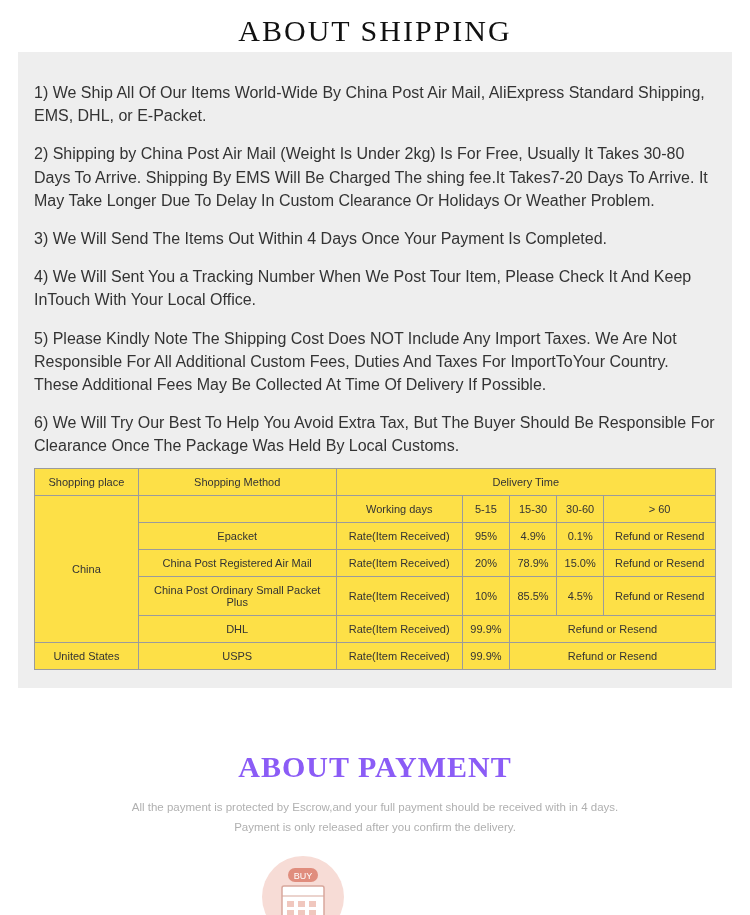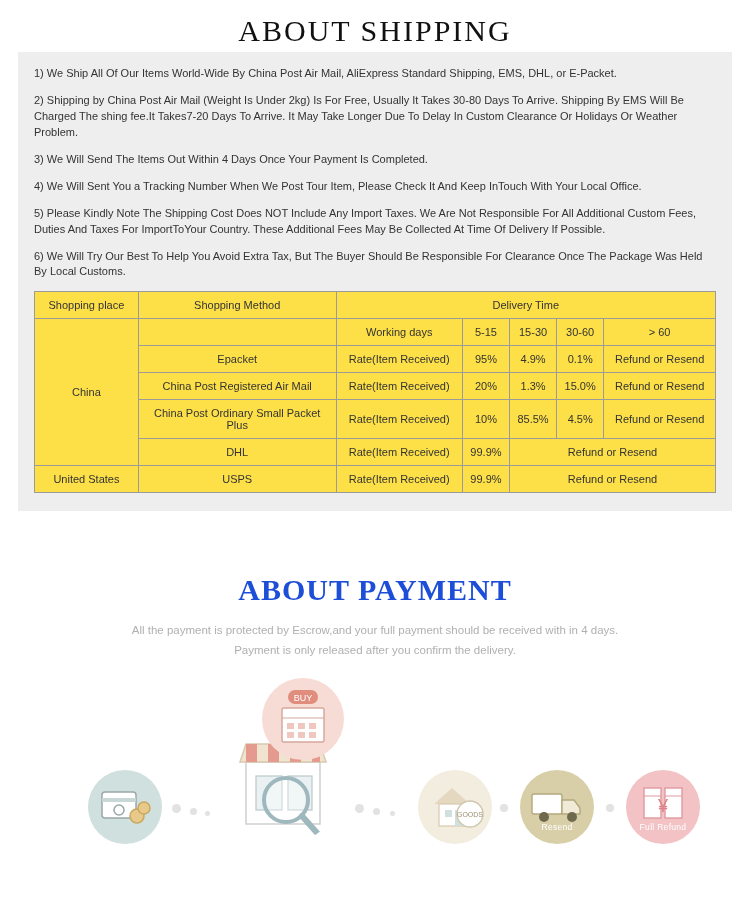--- a/index.html
+++ b/index.html
@@ -30,10 +30,10 @@
     padding: 14px 16px 18px 16px;
   }
   .ship-para {
-    font-size: 11px;
+    font-size: 16px;
     line-height: 1.45;
     color: #333;
-    margin: 0 0 11px 0;
+    margin: 15px 0 11px 0;
   }
 
   

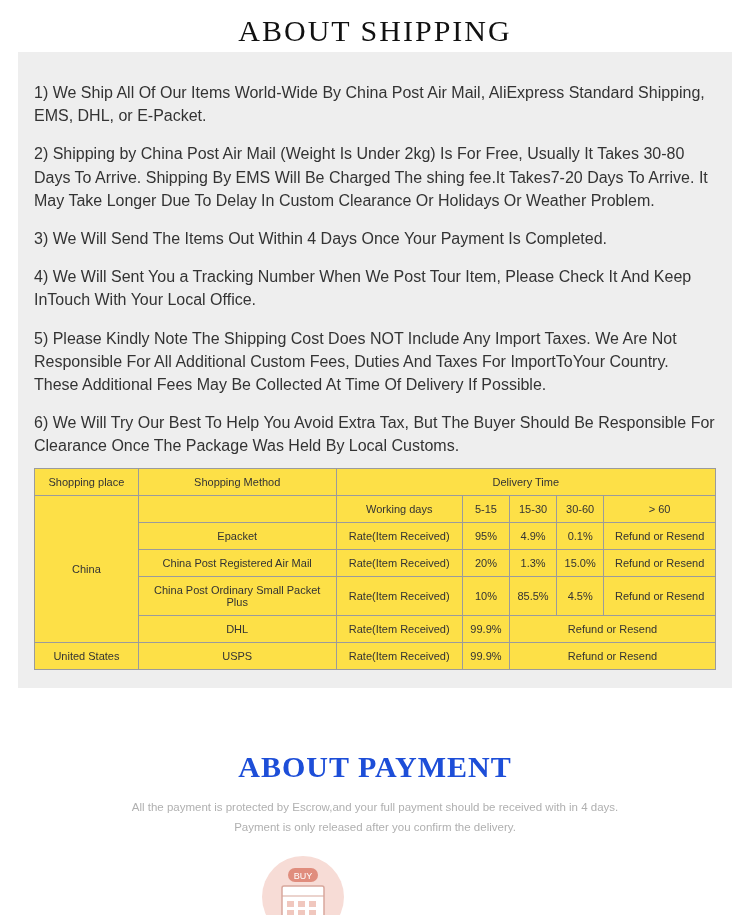--- a/index.html
+++ b/index.html
@@ -155,7 +155,7 @@
           <td>China Post Registered Air Mail</td>
           <td>Rate(Item Received)</td>
           <td>20%</td>
-          <td>1.3%</td>
+          <td>78.9%</td>
           <td>15.0%</td>
           <td>Refund or Resend</td>
         </tr>

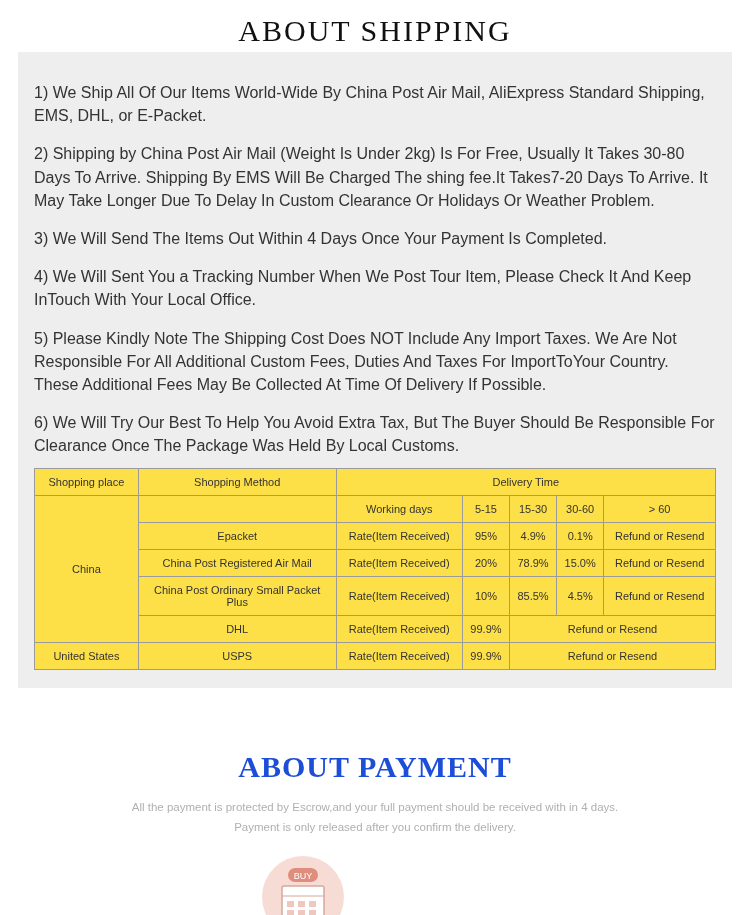--- a/index.html
+++ b/index.html
@@ -65,7 +65,7 @@
     font-size: 30px;
     font-weight: bold;
     letter-spacing: 1px;
-    color: #1d4ed8;
+    color: #8b5cf6;
     margin-bottom: 14px;
   }
   .payment-sub {

